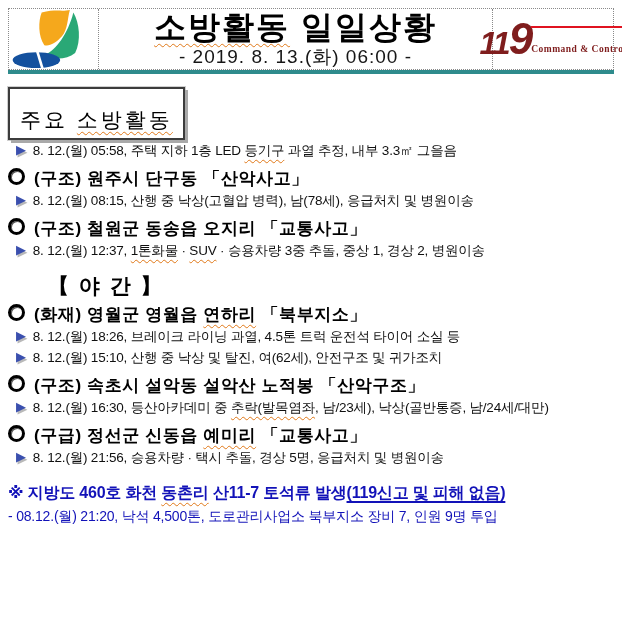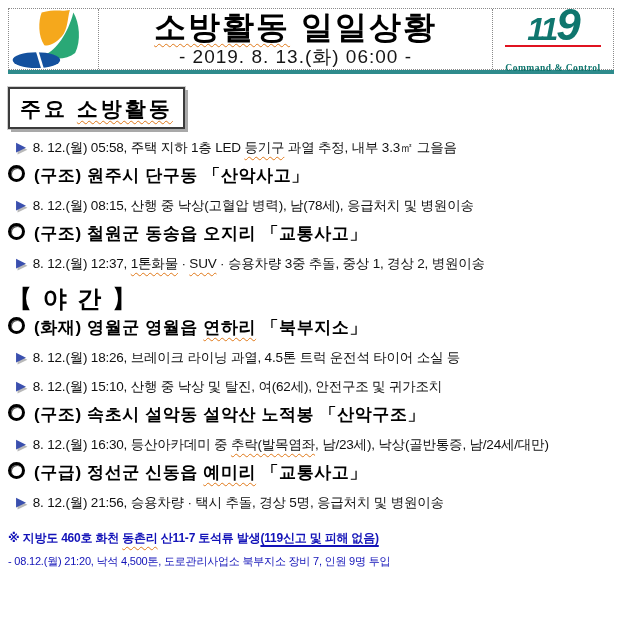--- a/index.html
+++ b/index.html
@@ -15,7 +15,7 @@
   .hdr-cell{box-sizing:border-box;}
   .logo-cell{width:90px;border-right:1px dotted #8a8a8a;display:flex;align-items:center;justify-content:center;}
   .title-cell{flex:1;border-right:1px dotted #8a8a8a;display:flex;flex-direction:column;align-items:center;justify-content:center;line-height:1.05;}
-  .logo119-cell{width:120px;display:flex;flex-direction:column;align-items:center;justify-content:center;color:#0f766e;}
+  .logo119-cell{width:120px;display:flex;flex-direction:row;align-items:center;justify-content:center;color:#7f1d1d;}
   .doc-title{font-size:32px;font-weight:bold;letter-spacing:2px;white-space:nowrap;}
   .doc-date{font-size:19px;letter-spacing:1px;color:#161616;margin-top:2px;white-space:nowrap;}
   .num119{font-style:italic;font-weight:bold;line-height:0.9;letter-spacing:-2px;}

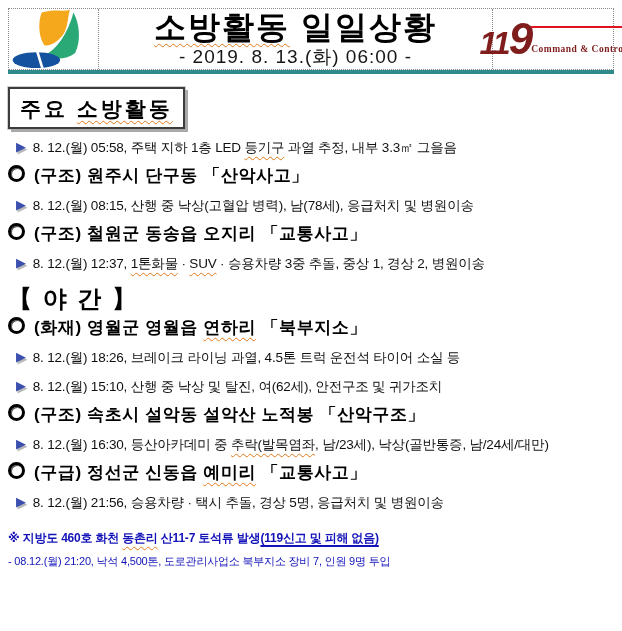--- a/index.html
+++ b/index.html
@@ -29,9 +29,9 @@
   .teal-line{height:4px;background:#2e8b8c;margin:0 8px;}
   
   .section-box{
-    display:inline-block;margin:13px 0 0 8px;padding:6px 10px 4px 10px;
+    display:inline-block;margin:13px 0 0 8px;padding:17px 10px 4px 10px;
     border:2px solid #3c3c3c;box-shadow:3px 3px 0 #a9a9a9,0 0 0 1px #cfcfcf;
-    font-size:21px;font-weight:bold;letter-spacing:3px;white-space:nowrap;background:#fff;
+    font-size:21px;font-weight:normal;letter-spacing:3px;white-space:nowrap;background:#fff;
   }
   
   .items{margin:0 0 0 8px;}

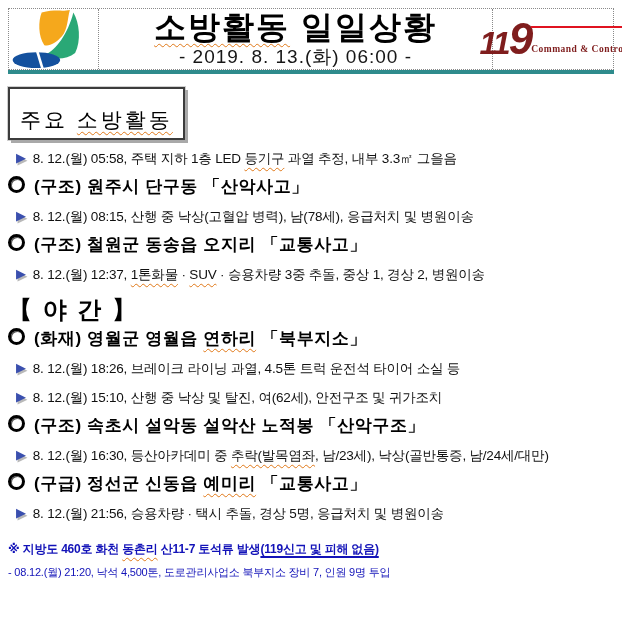--- a/index.html
+++ b/index.html
@@ -37,7 +37,7 @@
   .items{margin:0 0 0 8px;}
   .line{white-space:nowrap;}
   .line.main{font-size:17px;font-weight:bold;letter-spacing:0.6px;margin-top:7px;line-height:22px;}
-  .line.sub{font-size:13.5px;letter-spacing:-0.2px;margin-top:8px;line-height:20px;color:#101010;padding-left:8px;}
+  .line.sub{font-size:13.5px;letter-spacing:-0.2px;margin-top:0;line-height:20px;color:#101010;padding-left:8px;}
   .line.divider{font-size:24px;font-weight:bold;letter-spacing:2px;margin-top:14px;line-height:22px;}
   .line.note{font-size:12px;font-weight:bold;color:#1212b8;margin-top:15px;line-height:20px;letter-spacing:-0.2px;}
   .line.note2{font-size:11px;color:#1212b8;margin-top:4px;line-height:19px;letter-spacing:-0.2px;}

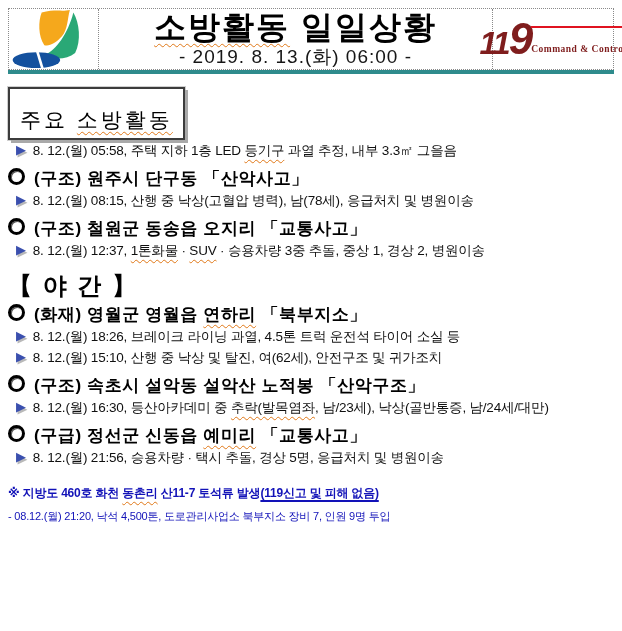--- a/index.html
+++ b/index.html
@@ -38,7 +38,7 @@
   .line{white-space:nowrap;}
   .line.main{font-size:17px;font-weight:bold;letter-spacing:0.6px;margin-top:7px;line-height:22px;}
   .line.sub{font-size:13.5px;letter-spacing:-0.2px;margin-top:0;line-height:20px;color:#101010;padding-left:8px;}
-  .line.divider{font-size:24px;font-weight:bold;letter-spacing:2px;margin-top:14px;line-height:22px;}
+  .line.divider{font-size:21px;font-weight:bold;letter-spacing:2px;margin-top:14px;line-height:22px;margin-left:40px;}
   .line.note{font-size:12px;font-weight:bold;color:#1212b8;margin-top:15px;line-height:20px;letter-spacing:-0.2px;}
   .line.note2{font-size:11px;color:#1212b8;margin-top:4px;line-height:19px;letter-spacing:-0.2px;}
   .b-circle{

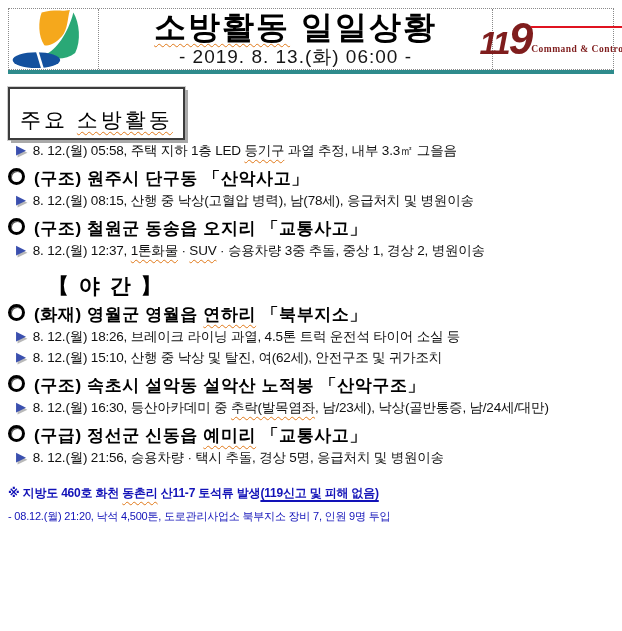--- a/index.html
+++ b/index.html
@@ -39,7 +39,7 @@
   .line.main{font-size:17px;font-weight:bold;letter-spacing:0.6px;margin-top:7px;line-height:22px;}
   .line.sub{font-size:13.5px;letter-spacing:-0.2px;margin-top:0;line-height:20px;color:#101010;padding-left:8px;}
   .line.divider{font-size:21px;font-weight:bold;letter-spacing:2px;margin-top:14px;line-height:22px;margin-left:40px;}
-  .line.note{font-size:12px;font-weight:bold;color:#1212b8;margin-top:15px;line-height:20px;letter-spacing:-0.2px;}
+  .line.note{font-size:16px;font-weight:bold;color:#1212b8;margin-top:15px;line-height:20px;letter-spacing:-0.2px;}
   .line.note2{font-size:11px;color:#1212b8;margin-top:4px;line-height:19px;letter-spacing:-0.2px;}
   .b-circle{
     display:inline-block;width:11px;height:11px;border:3.4px solid #000;

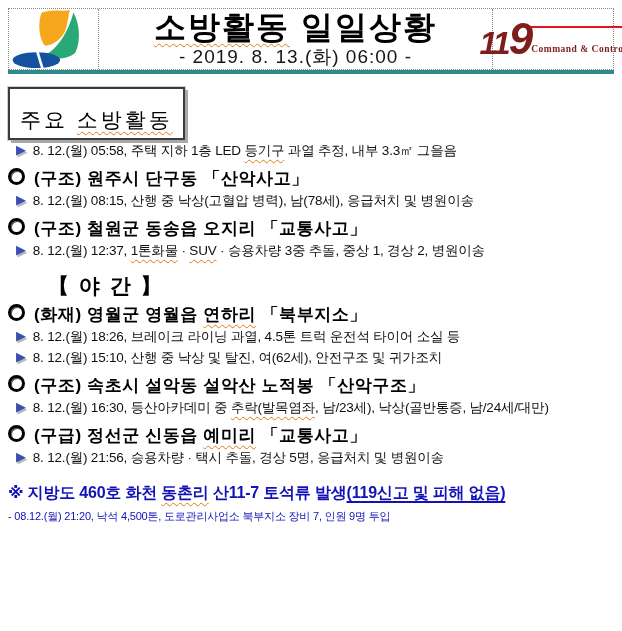--- a/index.html
+++ b/index.html
@@ -40,7 +40,7 @@
   .line.sub{font-size:13.5px;letter-spacing:-0.2px;margin-top:0;line-height:20px;color:#101010;padding-left:8px;}
   .line.divider{font-size:21px;font-weight:bold;letter-spacing:2px;margin-top:14px;line-height:22px;margin-left:40px;}
   .line.note{font-size:16px;font-weight:bold;color:#1212b8;margin-top:15px;line-height:20px;letter-spacing:-0.2px;}
-  .line.note2{font-size:11px;color:#1212b8;margin-top:4px;line-height:19px;letter-spacing:-0.2px;}
+  .line.note2{font-size:14px;color:#1212b8;margin-top:4px;line-height:19px;letter-spacing:-0.2px;}
   .b-circle{
     display:inline-block;width:11px;height:11px;border:3.4px solid #000;
     border-radius:50%;background:#fff;margin-right:9px;vertical-align:-1px;

